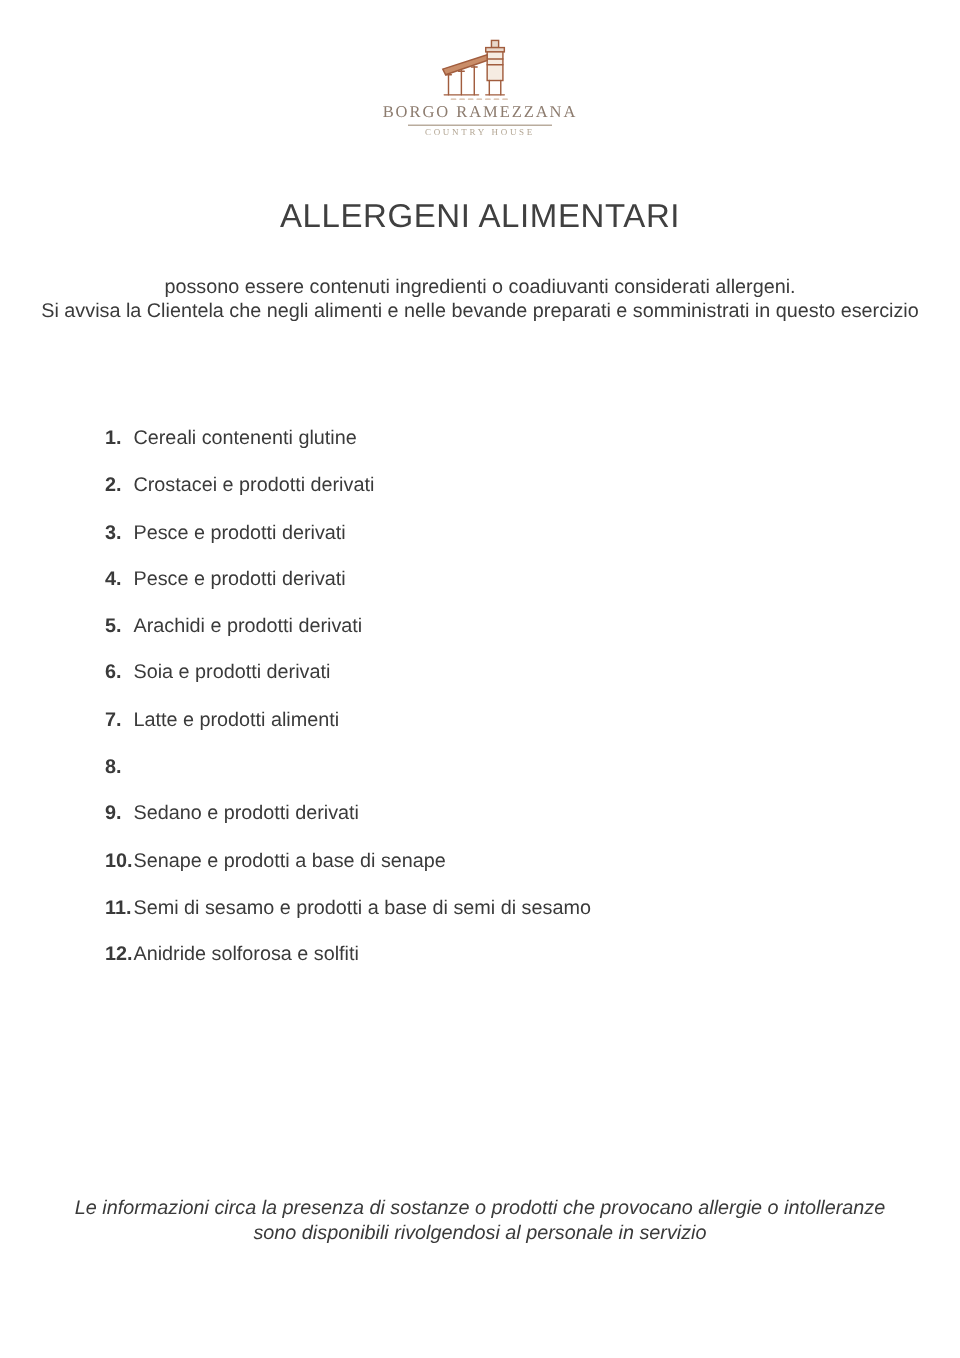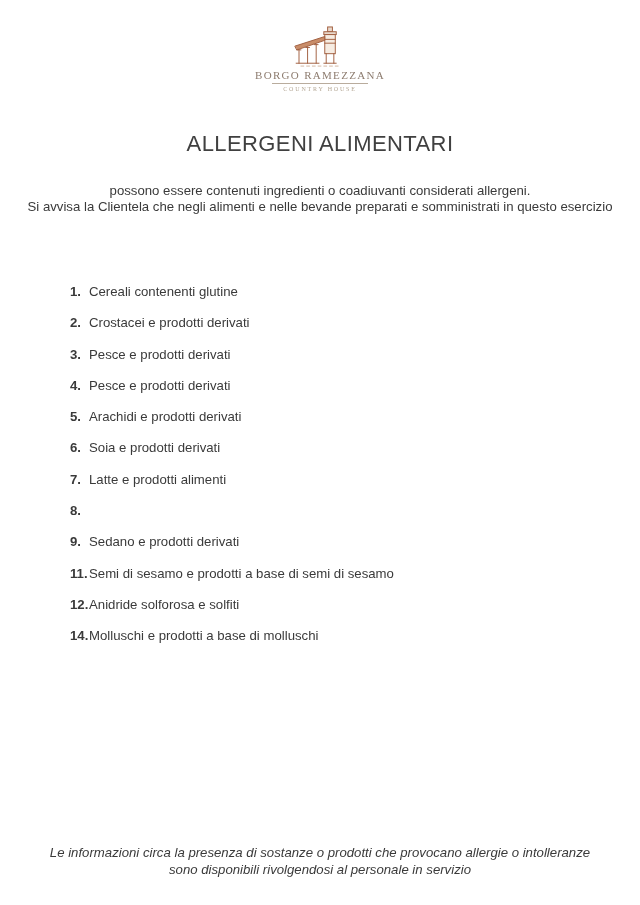--- a/index.html
+++ b/index.html
@@ -190,6 +190,10 @@
       <span class="allergen-label">Sedano e prodotti derivati</span>
     </div>
     <div class="allergen-item">
+      <span class="allergen-num">10.</span>
+      <span class="allergen-label">Senape e prodotti a base di senape</span>
+    </div>
+    <div class="allergen-item">
       <span class="allergen-num">11.</span>
       <span class="allergen-label">Semi di sesamo e prodotti a base di semi di sesamo</span>
     </div>

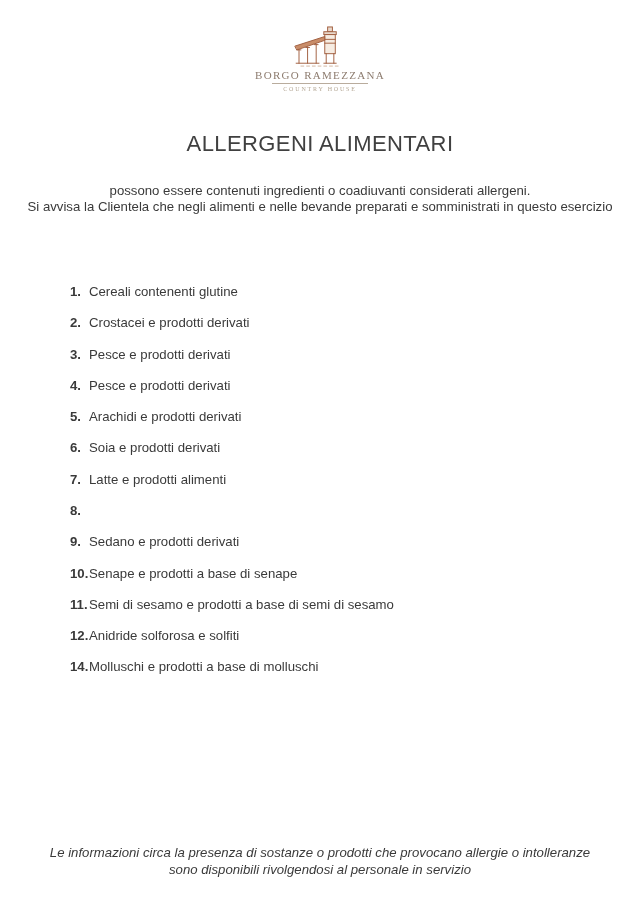--- a/index.html
+++ b/index.html
@@ -201,10 +201,6 @@
       <span class="allergen-num">12.</span>
       <span class="allergen-label">Anidride solforosa e solfiti</span>
     </div>
-    <div class="allergen-item">
-      <span class="allergen-num">14.</span>
-      <span class="allergen-label">Molluschi e prodotti a base di molluschi</span>
-    </div>
   </div>
 
   <div class="footer">

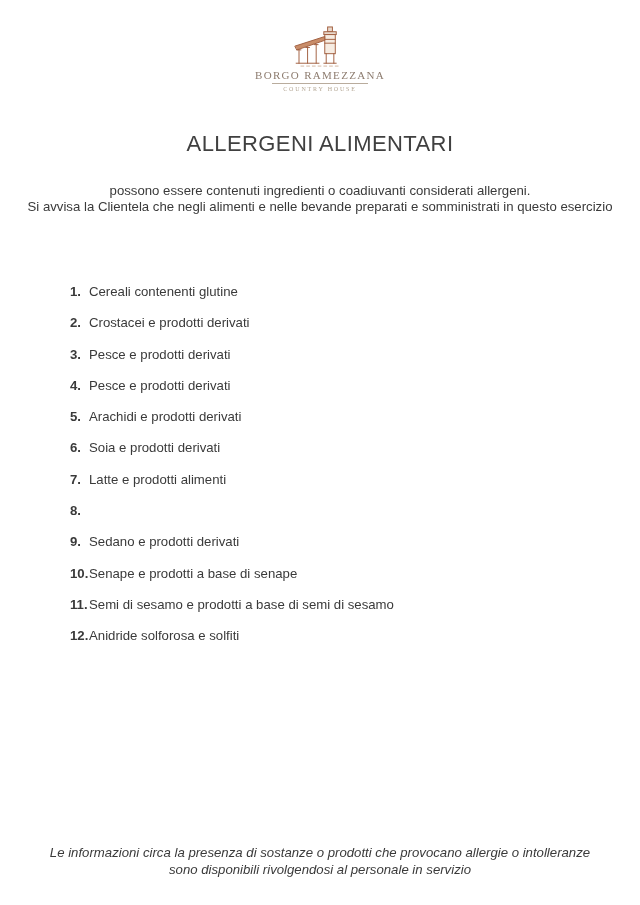--- a/index.html
+++ b/index.html
@@ -97,7 +97,7 @@
   
   .footer {
     position: absolute;
-    top: 845px;
+    top: 797px;
     left: 0;
     width: 100%;
     text-align: center;

